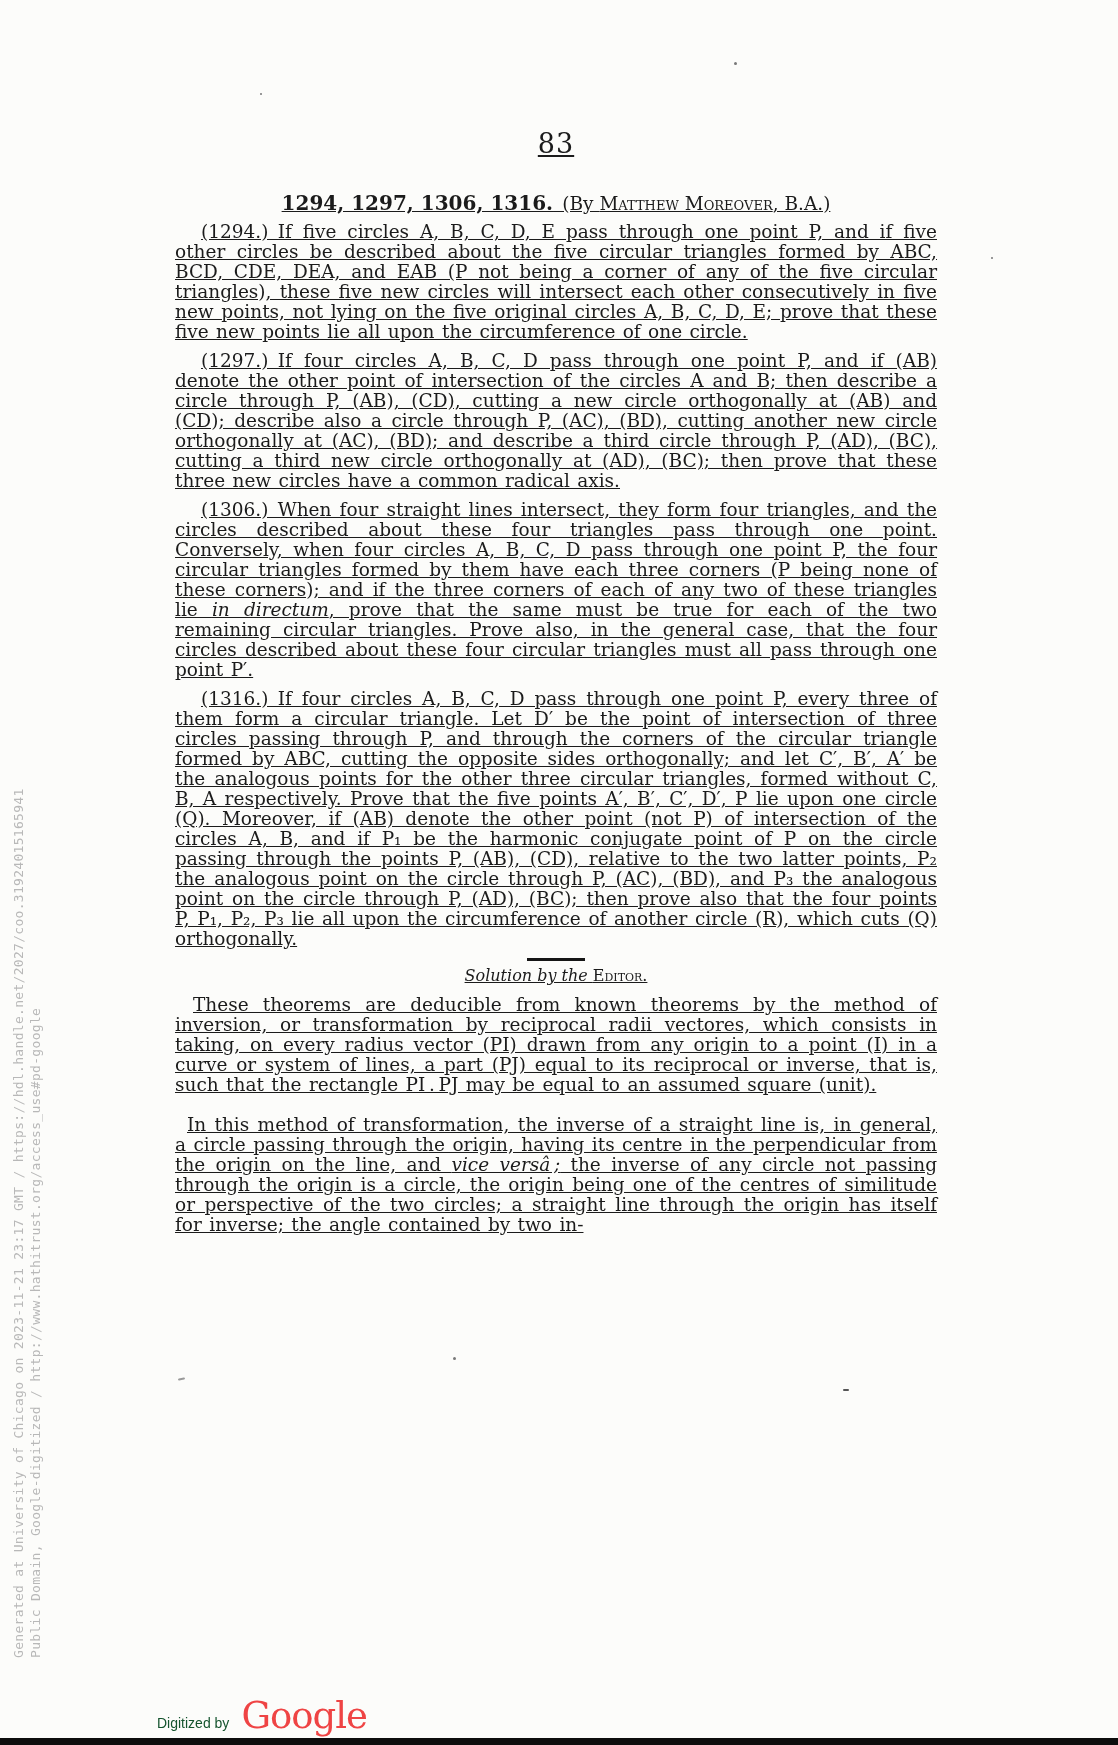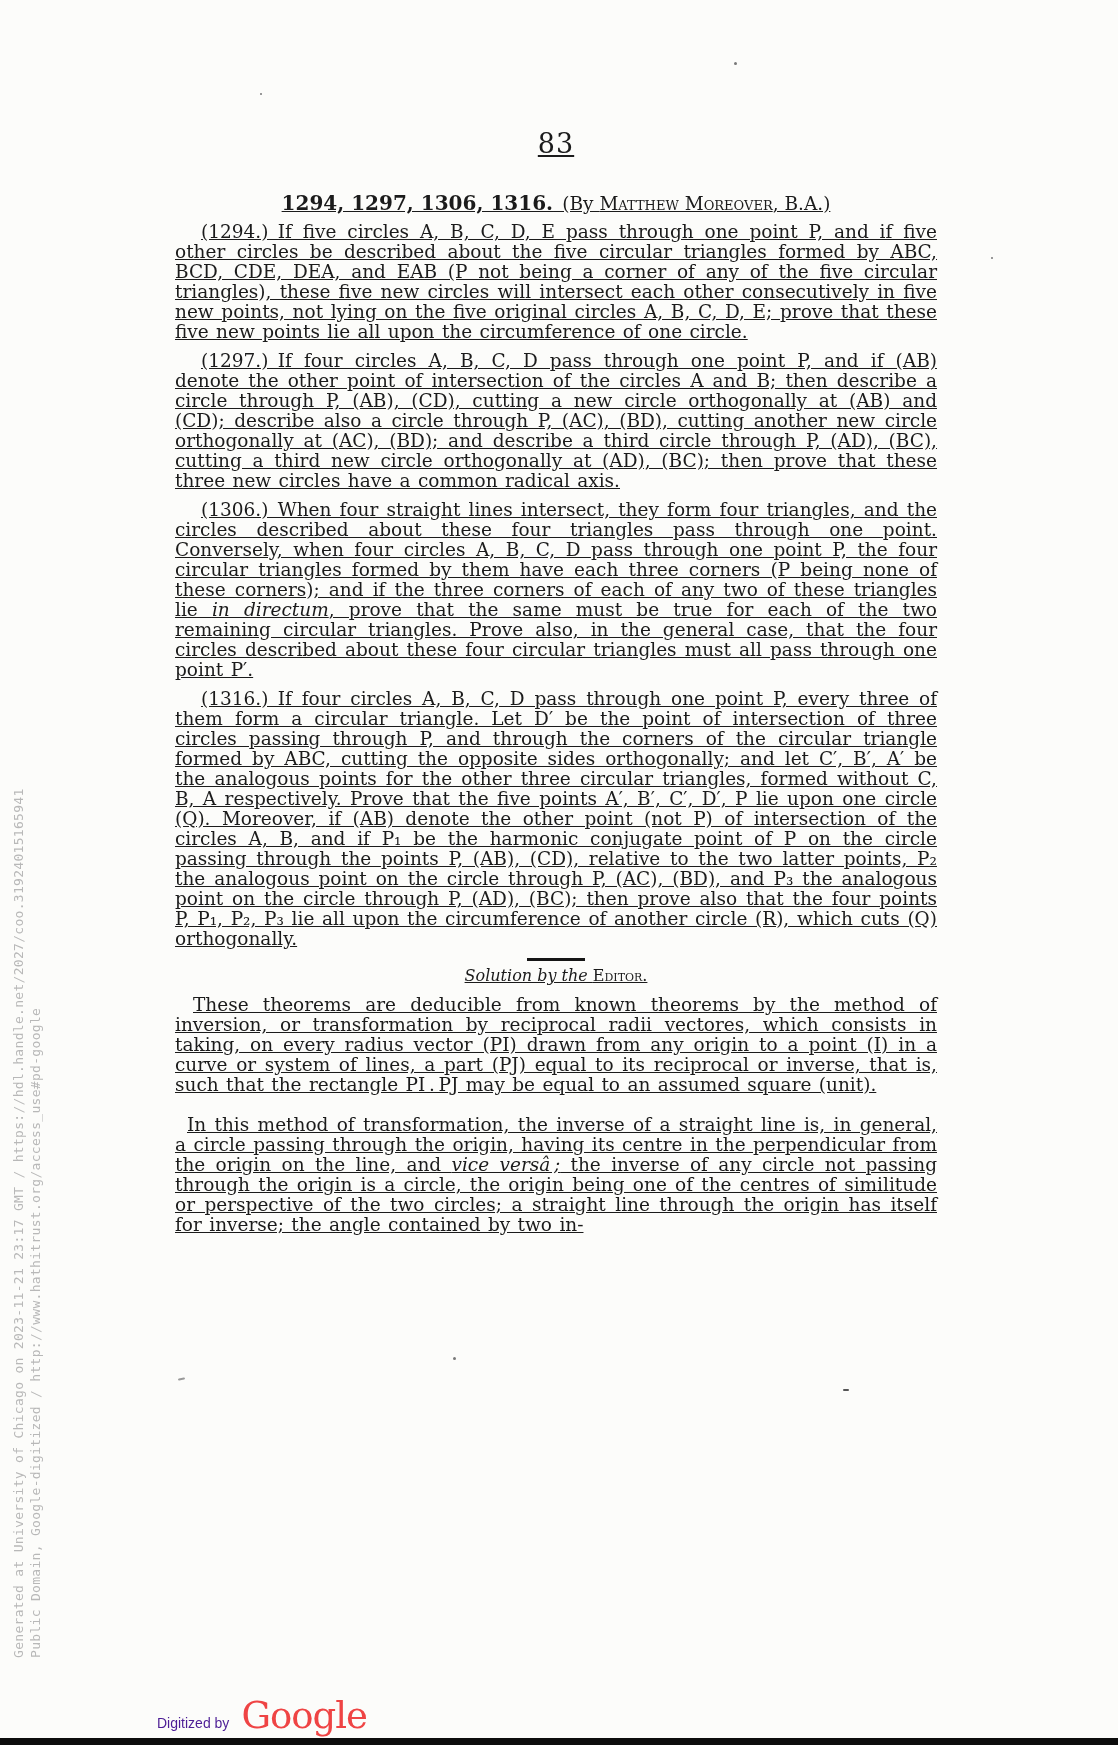--- a/index.html
+++ b/index.html
@@ -78,7 +78,7 @@
     display:flex;align-items:baseline;gap:12px;
     font-family:"Liberation Sans", sans-serif;
   }
-  .digitized-label{font-size:14px;color:#4c1d95;}
+  .digitized-label{font-size:14px;color:#14532d;}
   .google-logo{
     font-family:"DejaVu Serif", serif;
     font-size:37px;color:#ef4444;

